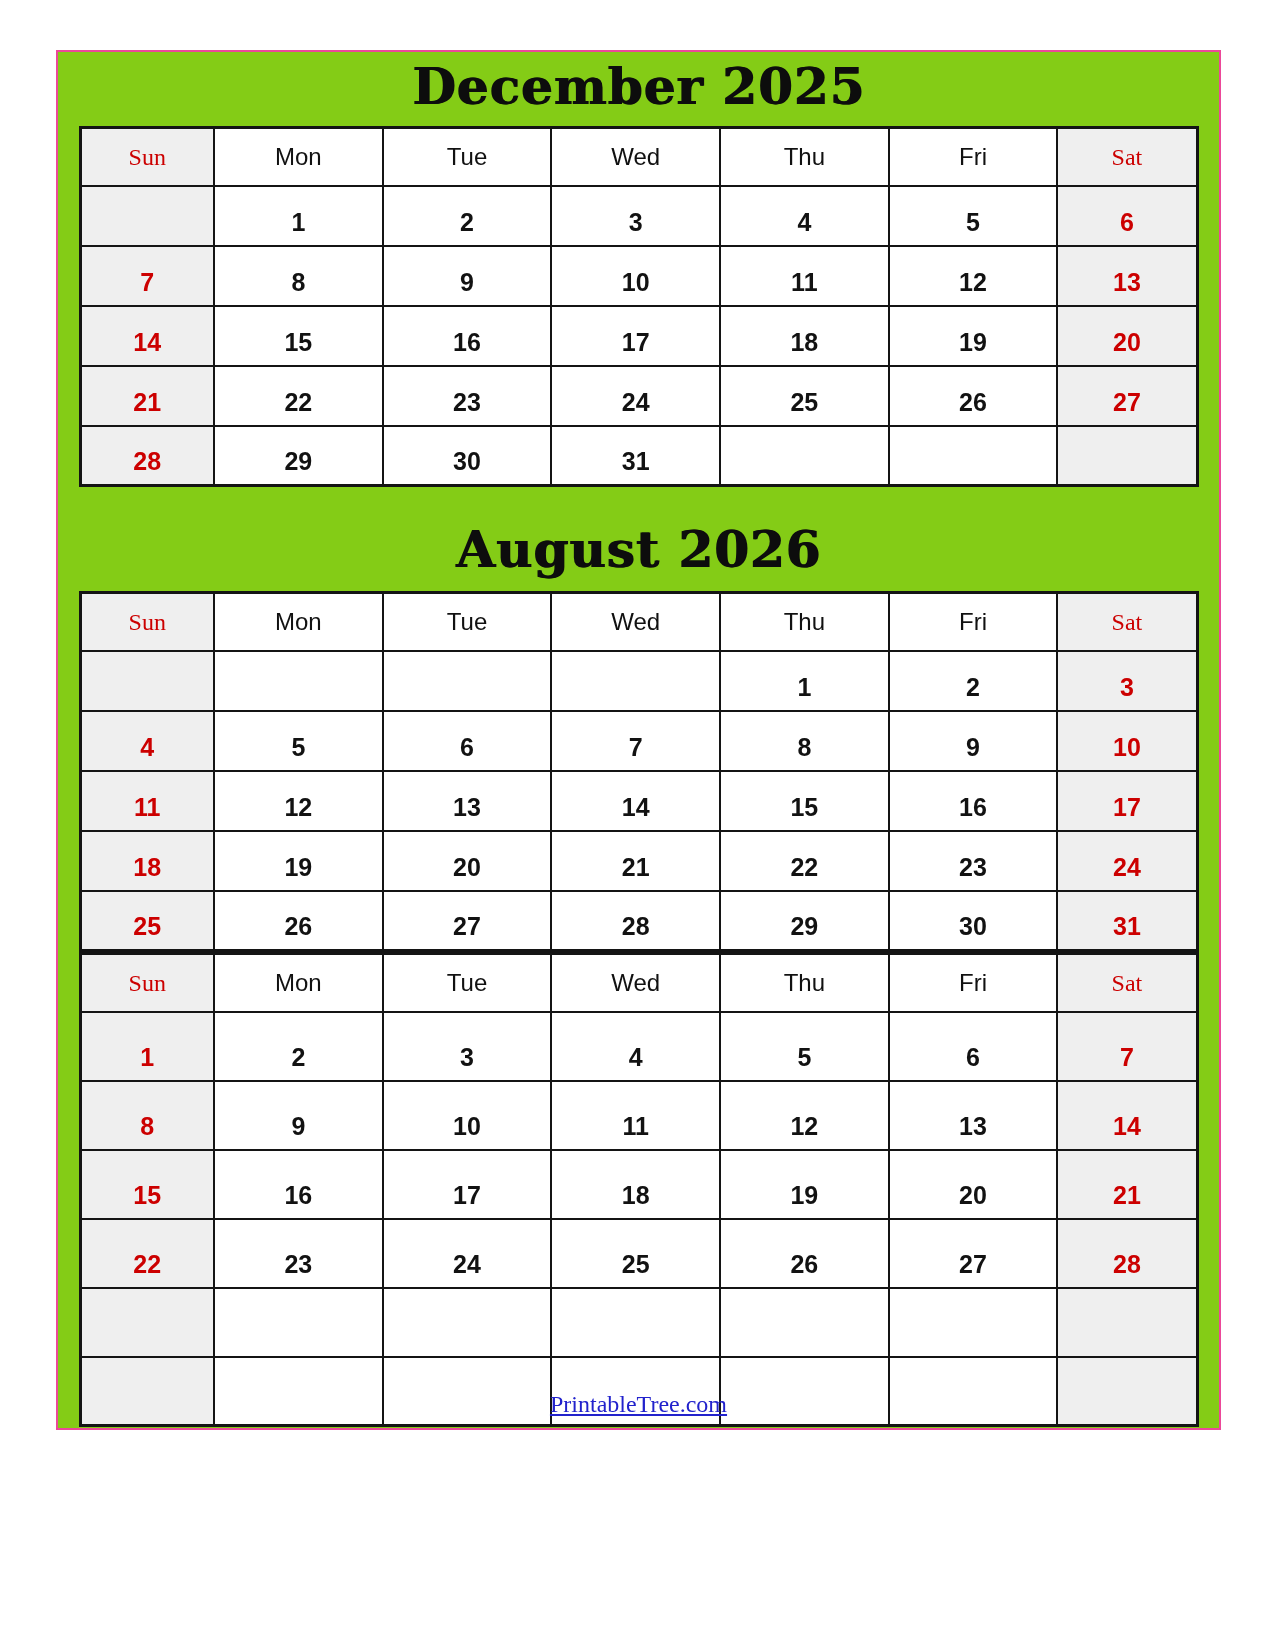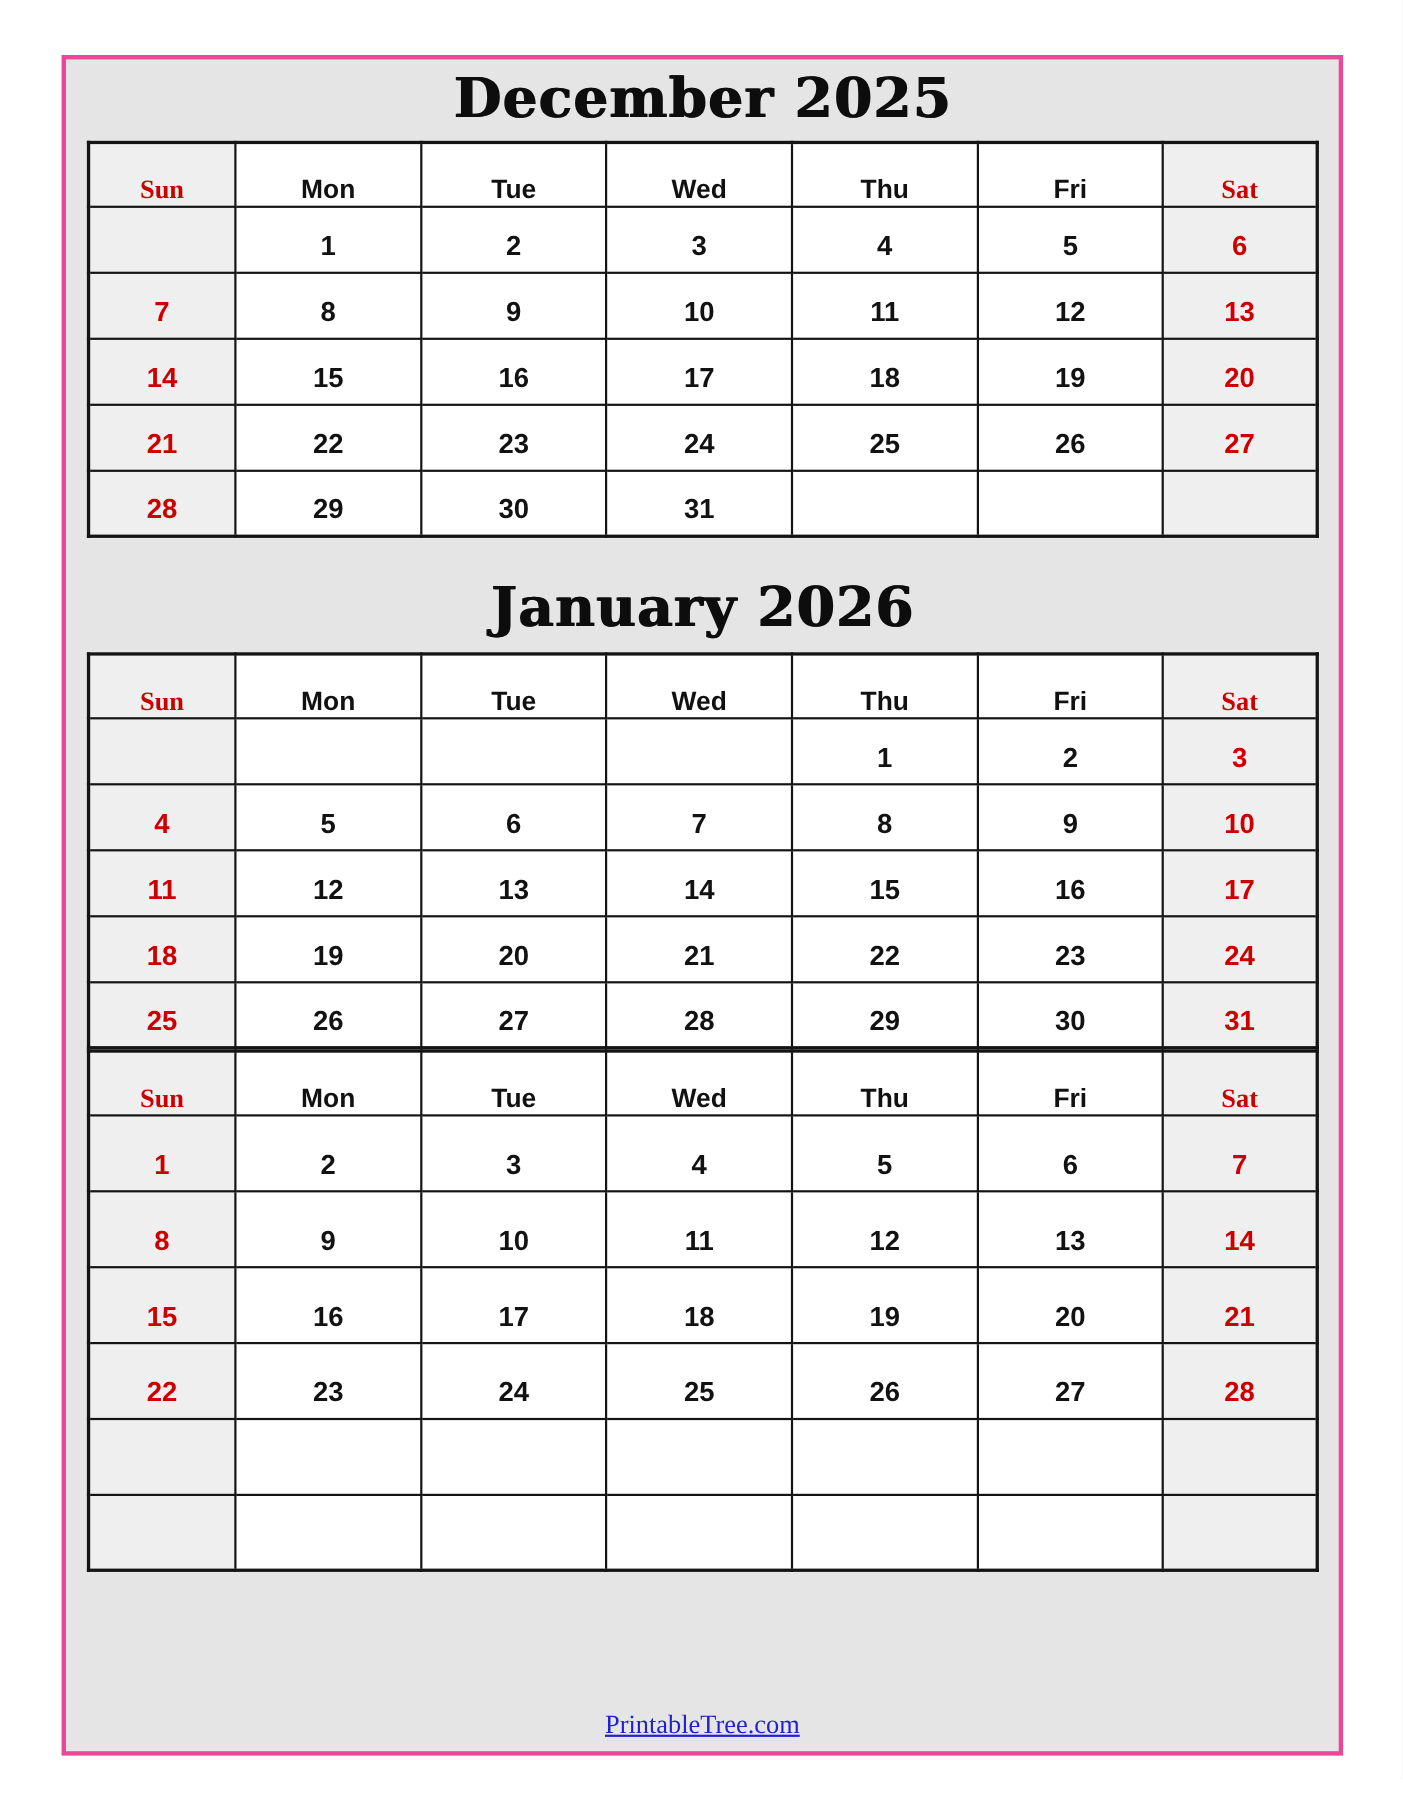--- a/index.html
+++ b/index.html
@@ -13,9 +13,9 @@
   .frame {
     position: absolute;
     left: 56px; top: 50px;
-    width: 1165px; height: 1546px;
-    border: 4px solid #ec4899;
-    background: #e5e5e5;
+    width: 1165px; height: 1380px;
+    border: 2px solid #ec4899;
+    background: #84cc16;
   }
   .month { width: 1120px; margin: 0 auto; }
   .month-title {

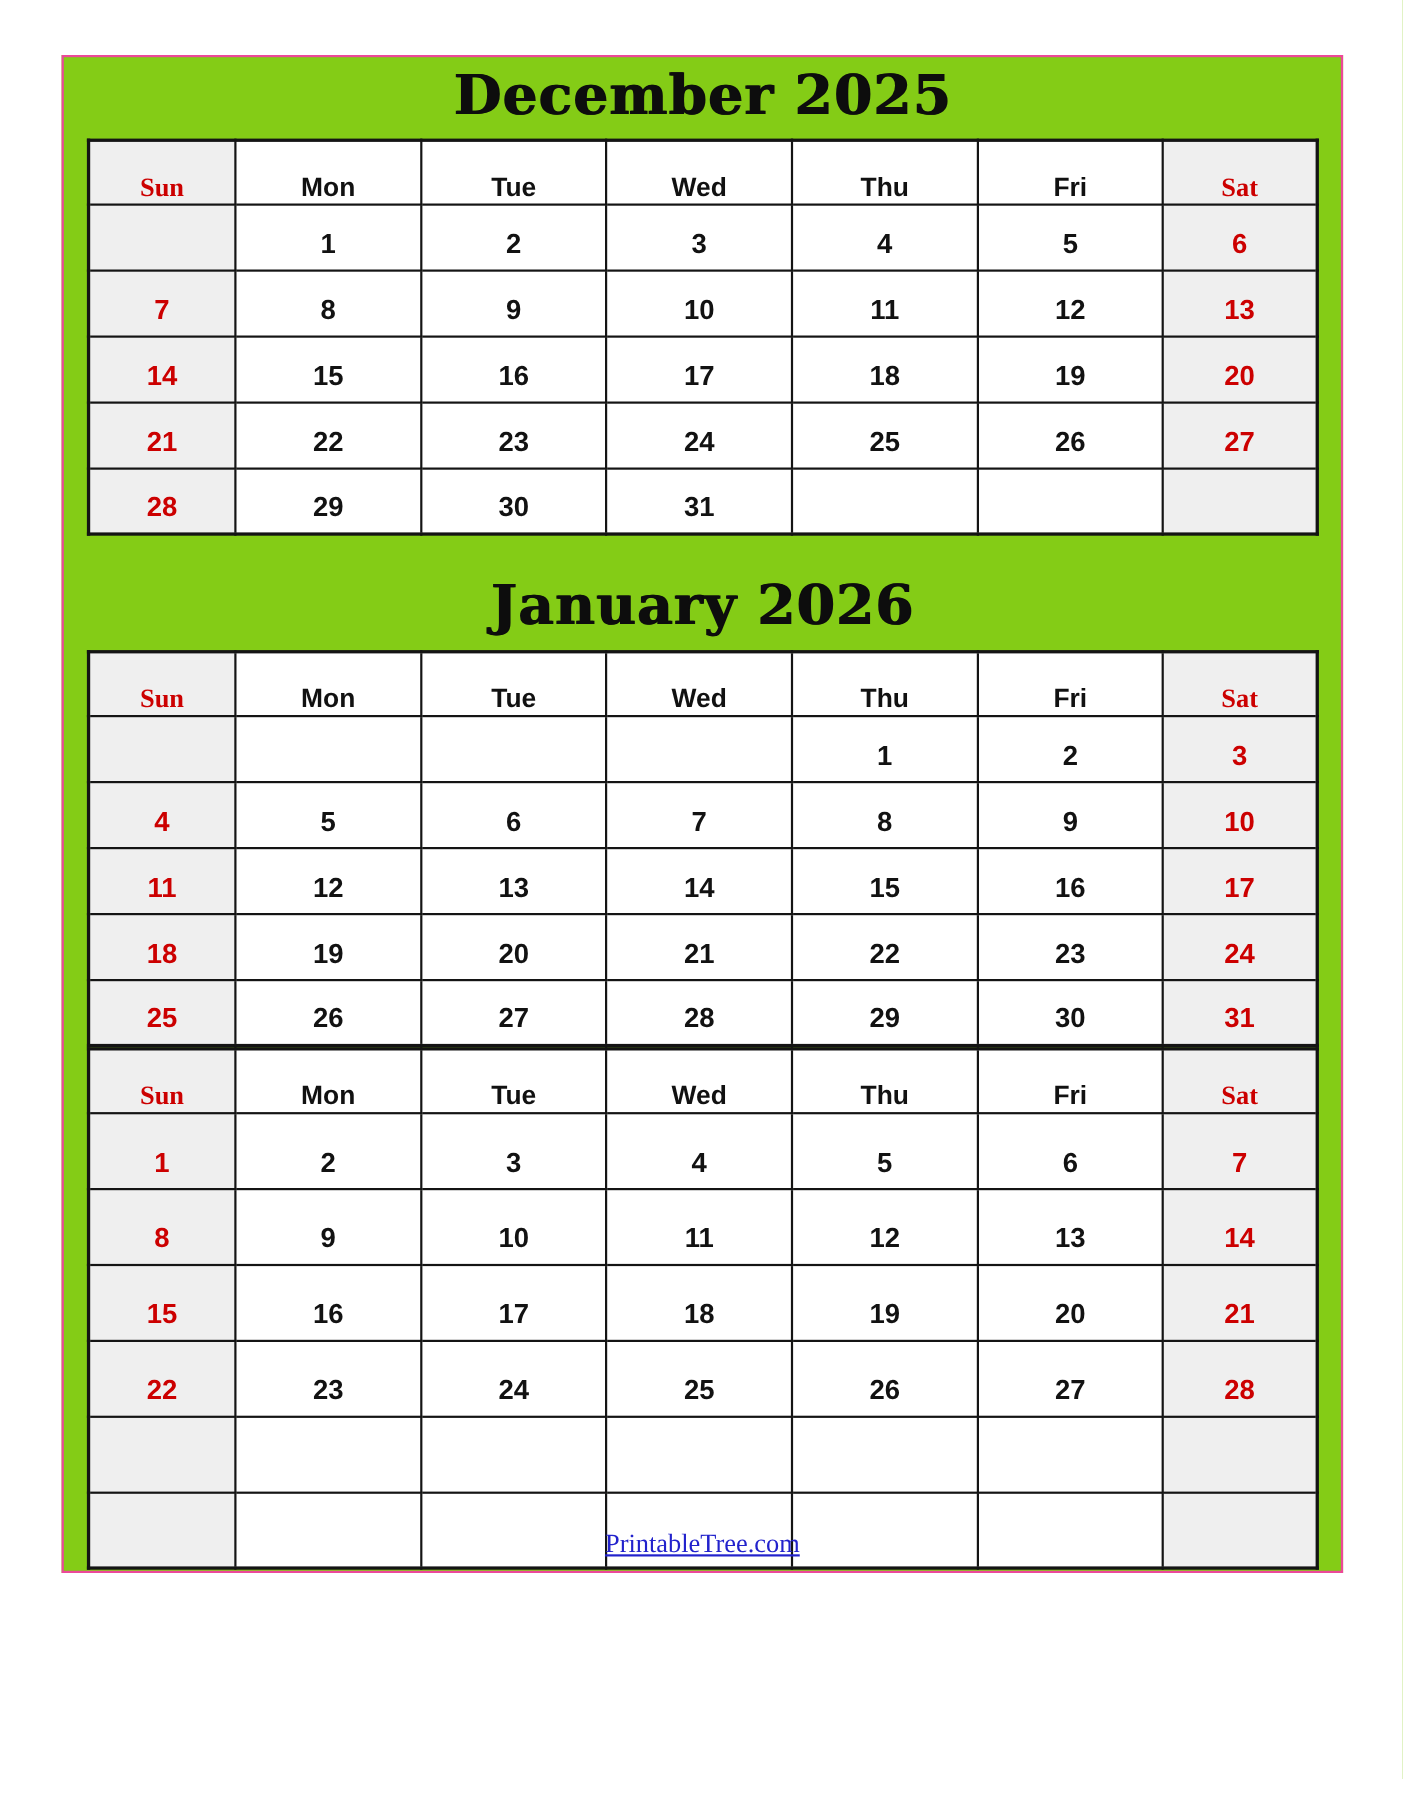--- a/index.html
+++ b/index.html
@@ -45,9 +45,9 @@
   table.cal th {
     height: 58px;
     font-size: 24px;
-    font-weight: bold;
+    font-weight: normal;
     color: #111111;
-    padding-bottom: 0;
+    padding-bottom: 14px;
     background: #ffffff;
   }
   table.cal th.weekend {

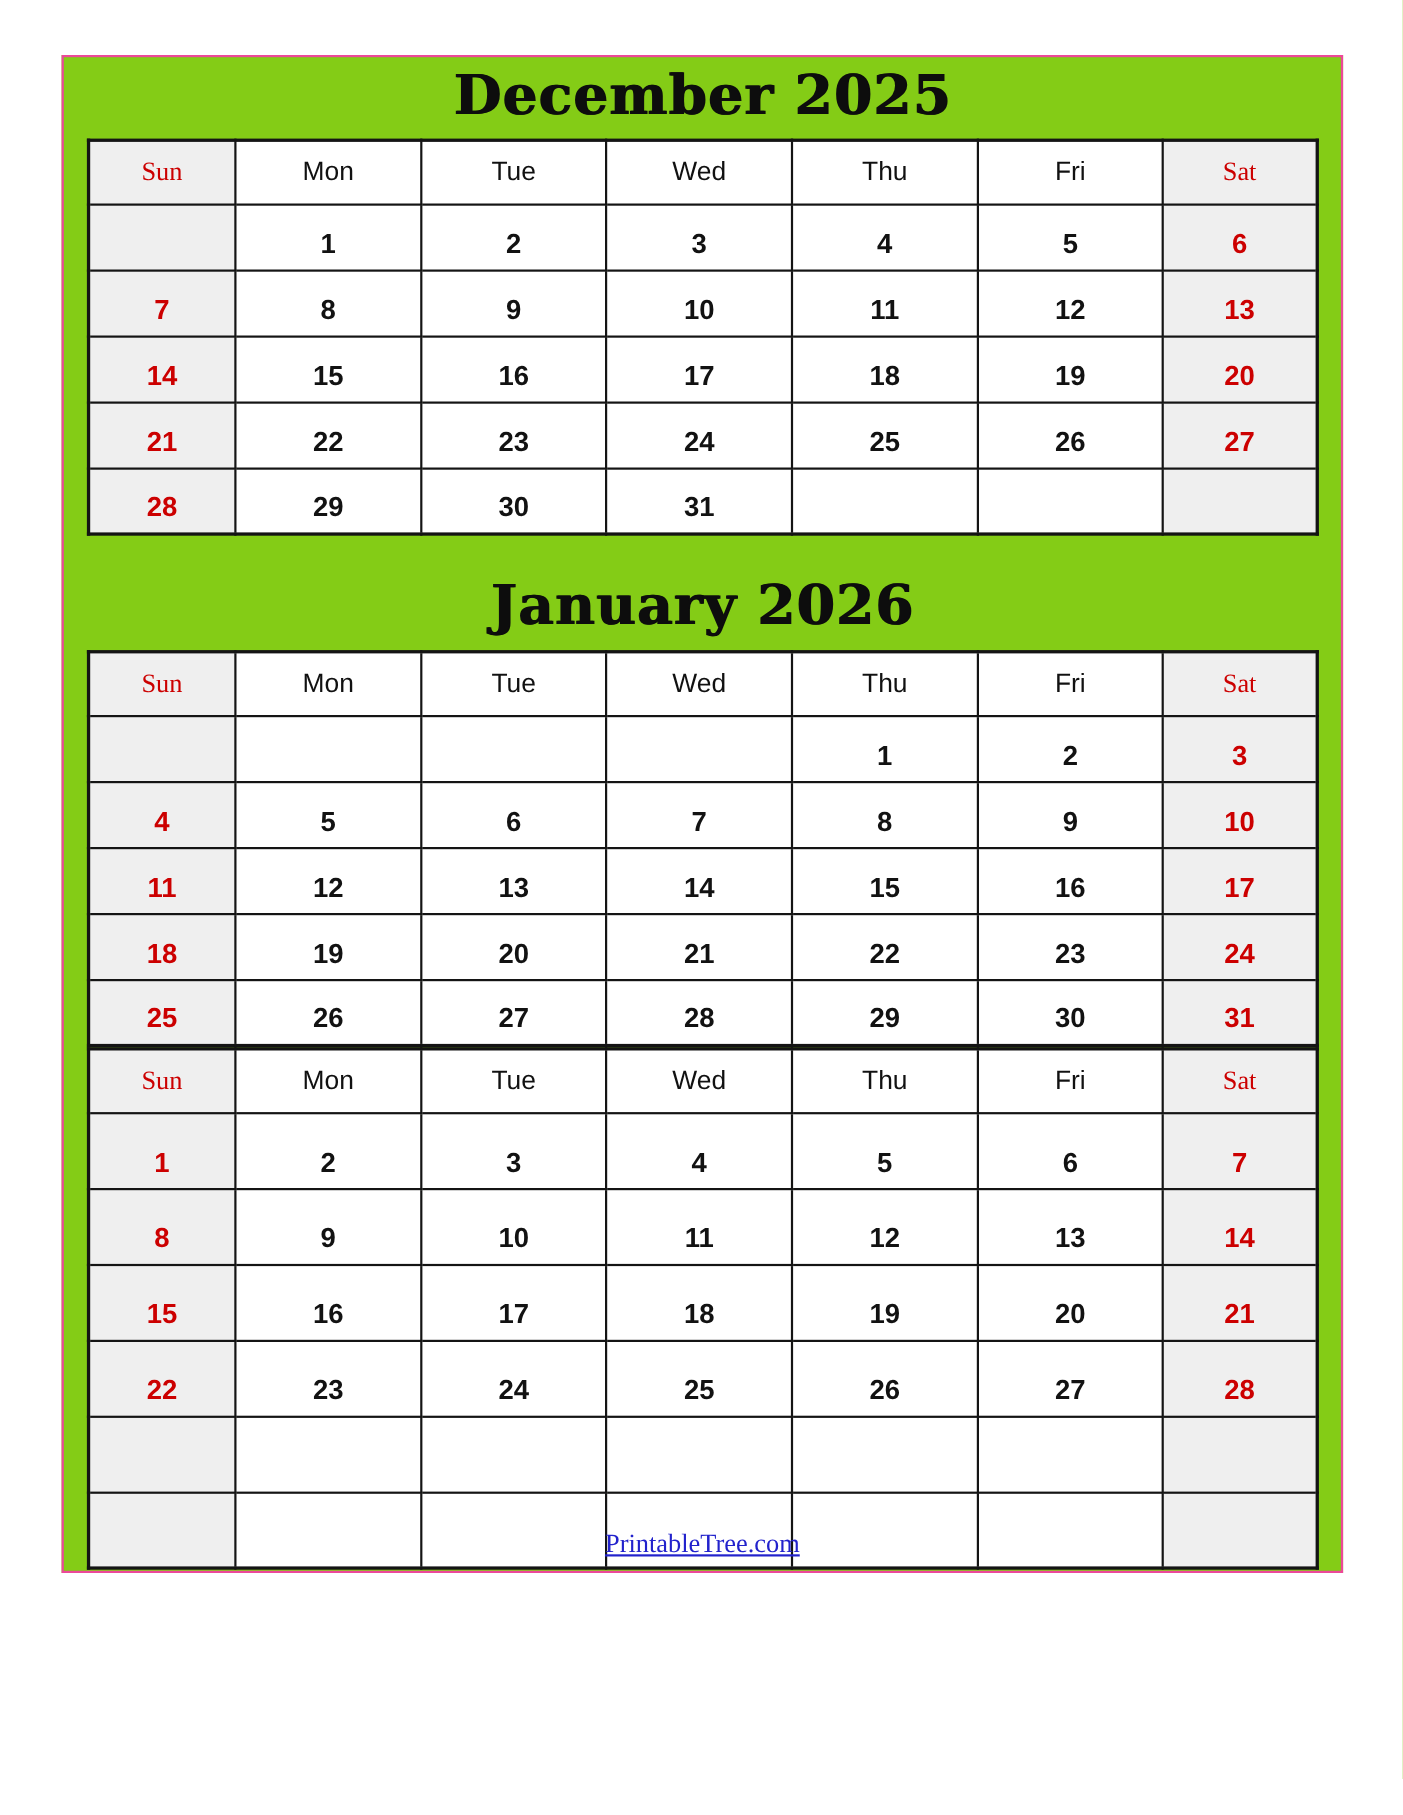--- a/index.html
+++ b/index.html
@@ -159,7 +159,7 @@
   </section>
 
   <section class="month month-1">
-    <h2 class="month-title">January 2026</h2>
+    <h2 class="month-title">August 2026</h2>
     <table class="cal">
       <colgroup>
         <col style="width:12%">

